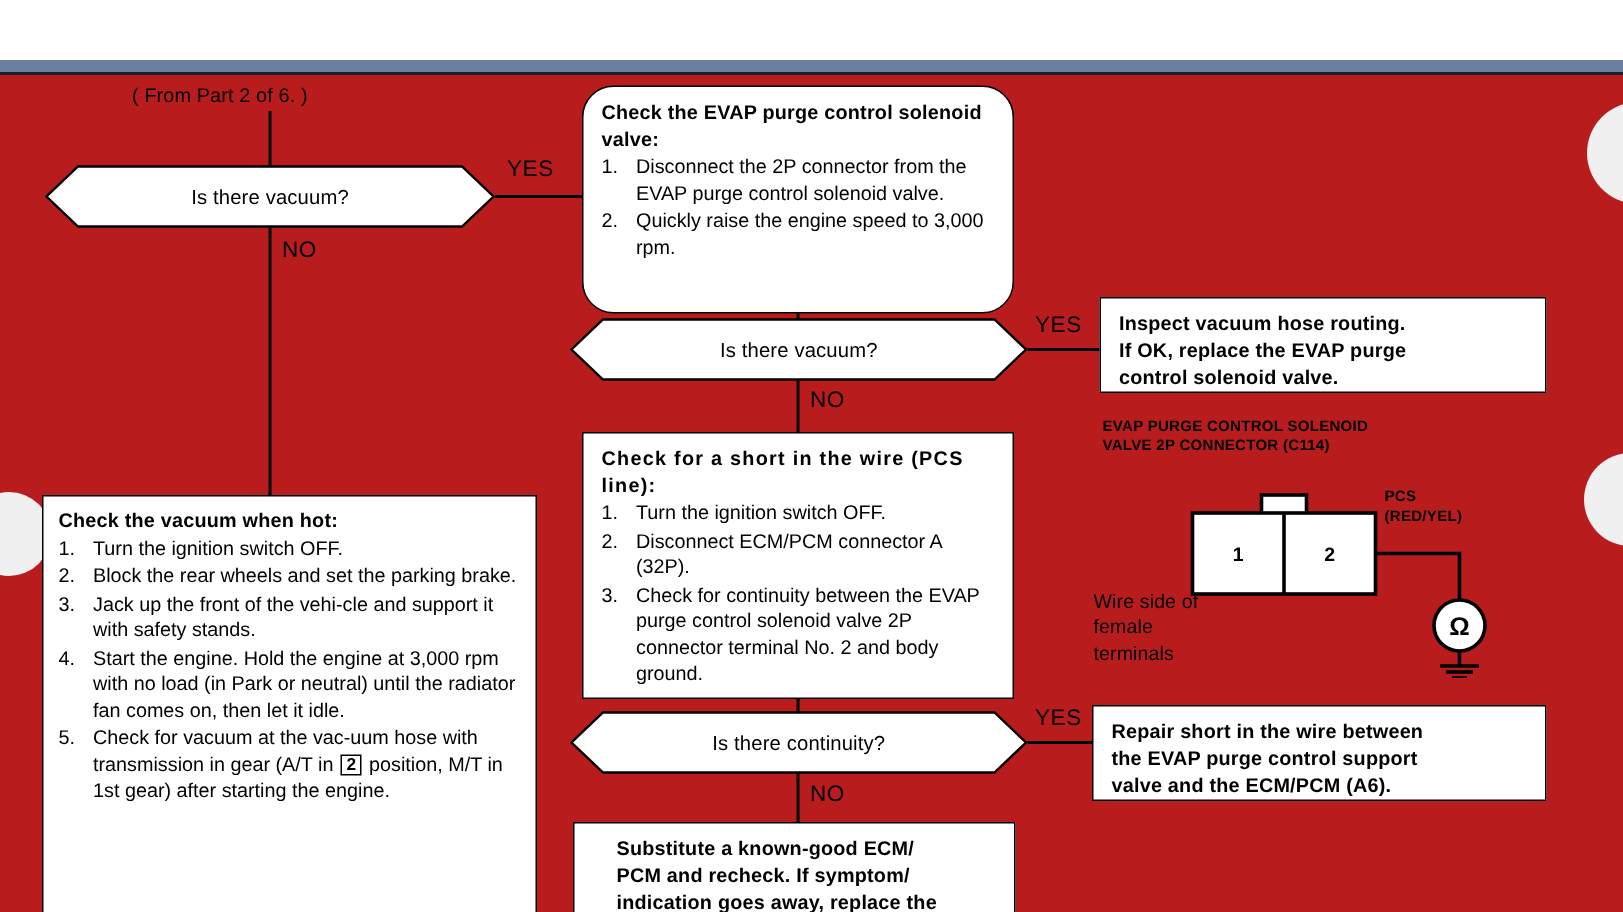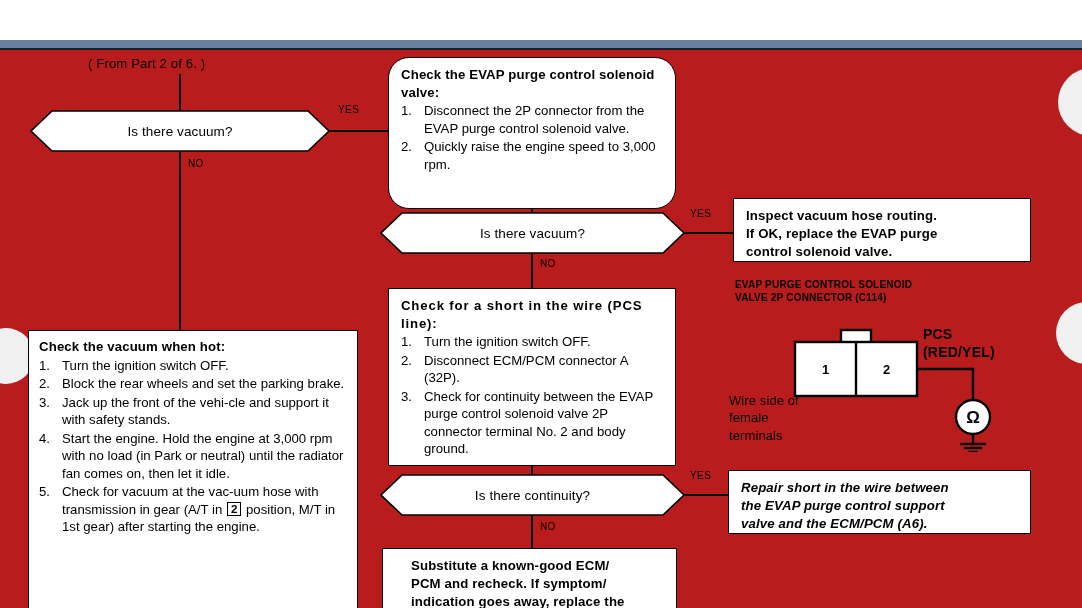--- a/index.html
+++ b/index.html
@@ -75,7 +75,7 @@
   
   .branch {
     position: absolute;
-    font-size: 10px;
+    font-size: 15px;
     font-weight: 400;
     letter-spacing: 0.4px;
     white-space: nowrap;

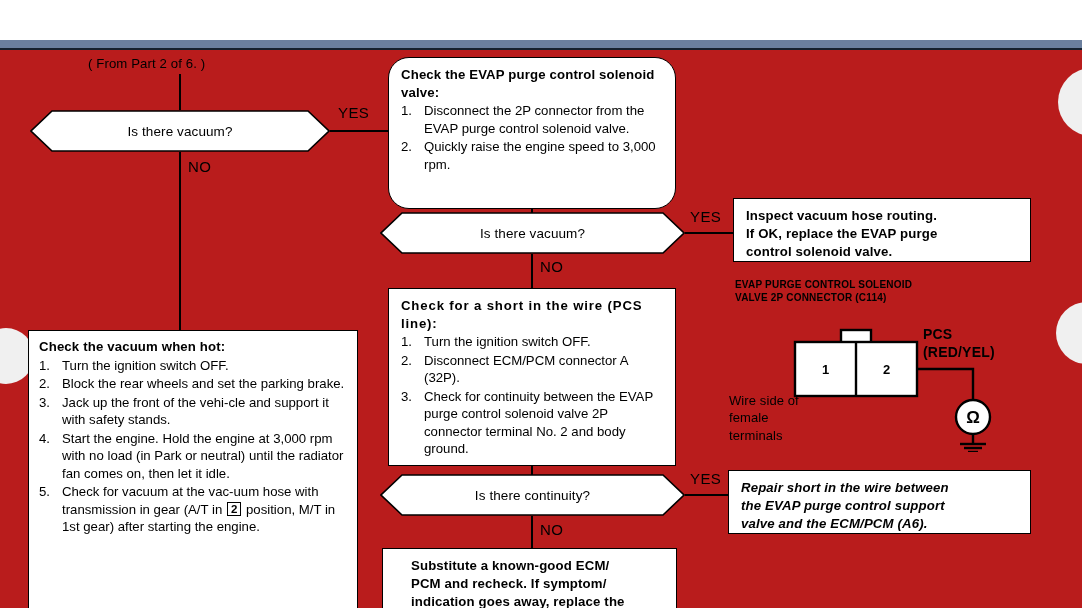--- a/index.html
+++ b/index.html
@@ -159,7 +159,7 @@
   .pcs-label {
     position: absolute;
     font-weight: bold;
-    font-size: 14px;
+    font-size: 10px;
     line-height: 1.28;
     letter-spacing: 0.2px;
     white-space: pre-line;

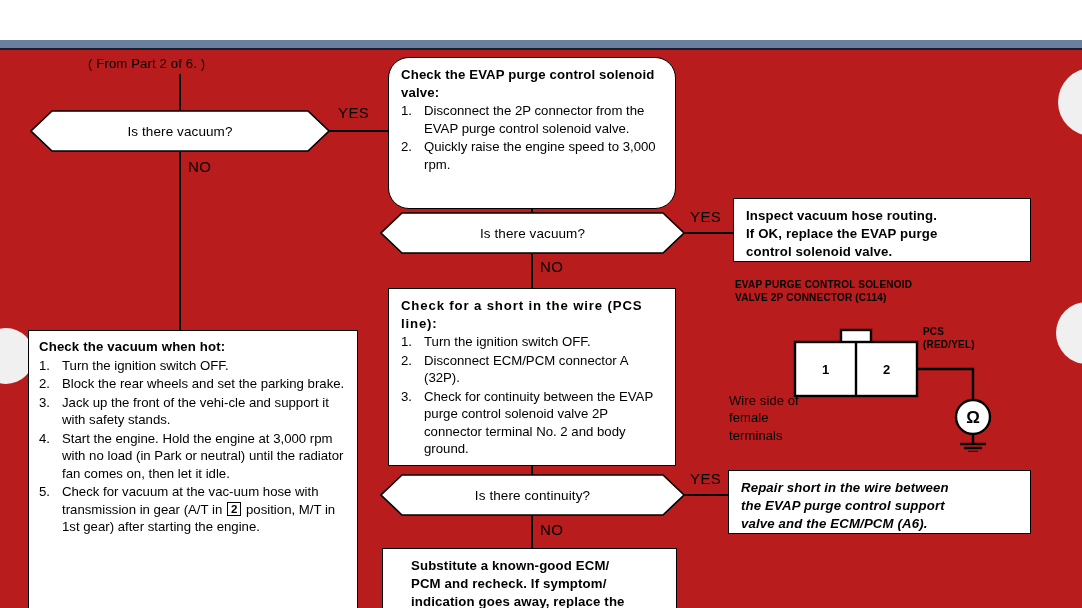--- a/index.html
+++ b/index.html
@@ -269,7 +269,7 @@
   <div class="line v" style="left:531px; top:476px; height:32px;"></div>
   <div class="branch" style="left:540px; top:481px;">NO</div>
 
-  <div class="box" style="left:728px; top:430px; width:303px; height:64px;font-style:italic;">
+  <div class="box" style="left:728px; top:430px; width:303px; height:64px;">
     <div class="bold-body">Repair short in the wire between</div>
     <div class="bold-body">the EVAP purge control support</div>
     <div class="bold-body">valve and the ECM/PCM (A6).</div>

